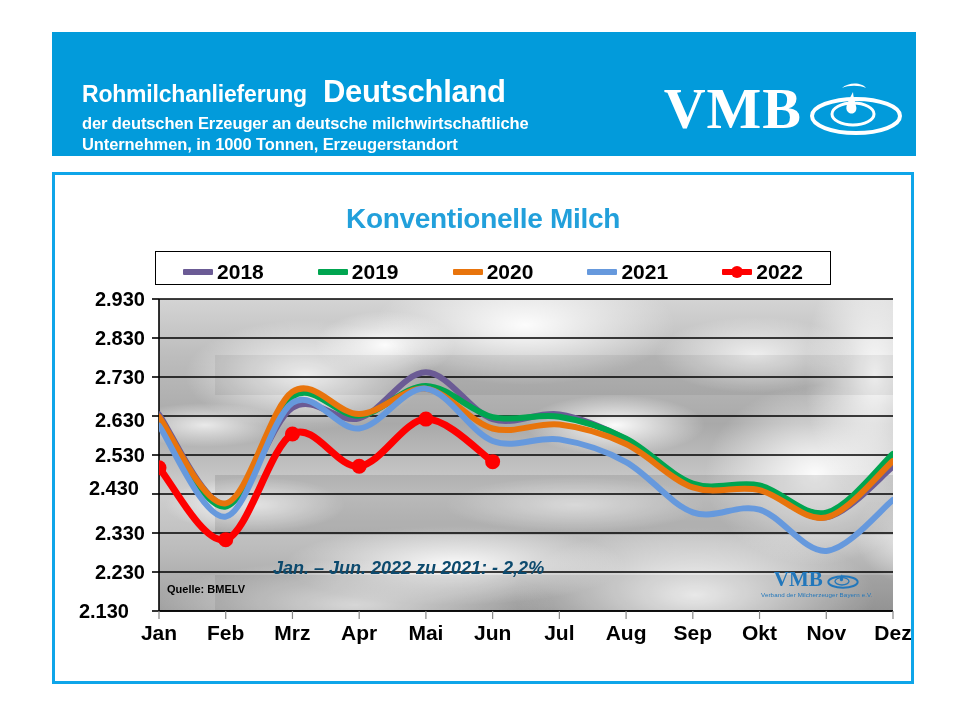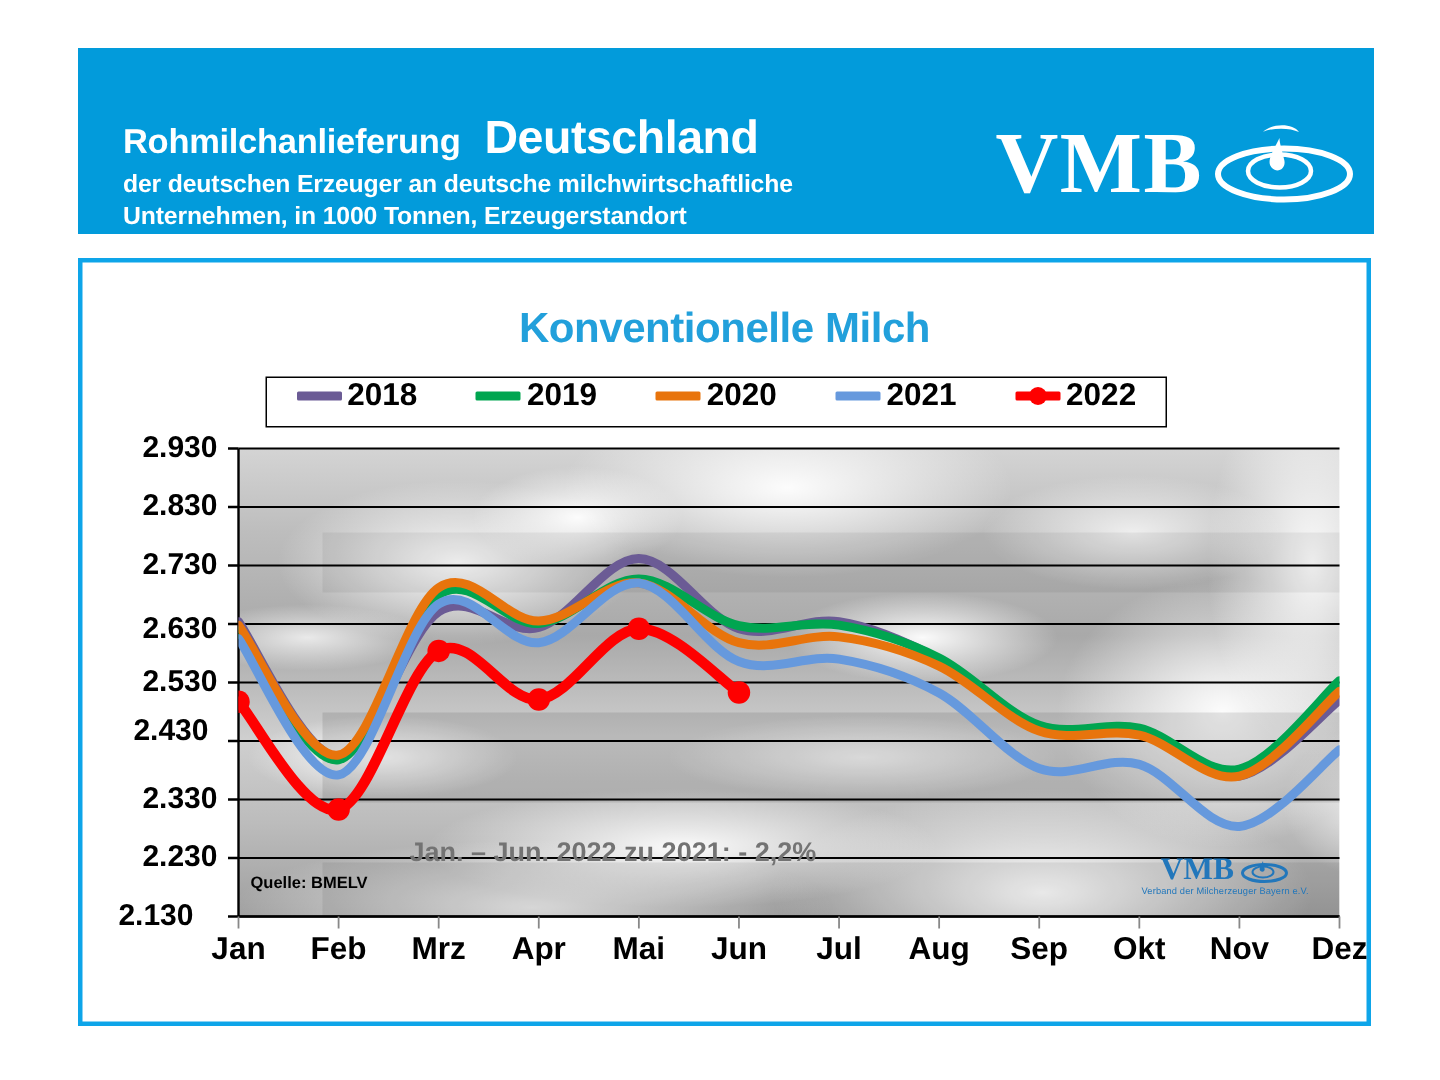--- a/index.html
+++ b/index.html
@@ -67,12 +67,11 @@
   .legend {
     position:absolute;
     left: 100px; top: 76px;
-    width: 601px; height: 34px;
+    width: 676px; height: 34px;
     border: 1.5px solid #000;
     background: #fff;
-    display:flex; align-items:flex-start; justify-content:space-around;
+    display:flex; align-items:flex-end; justify-content:space-around;
     box-sizing:border-box;
-    margin-left:22px;
   }
   .legend-item { display:flex; align-items:center; }
   .legend-swatch { width: 30px; height: 6px; border-radius:1px; margin-right: 4px; position:relative; }

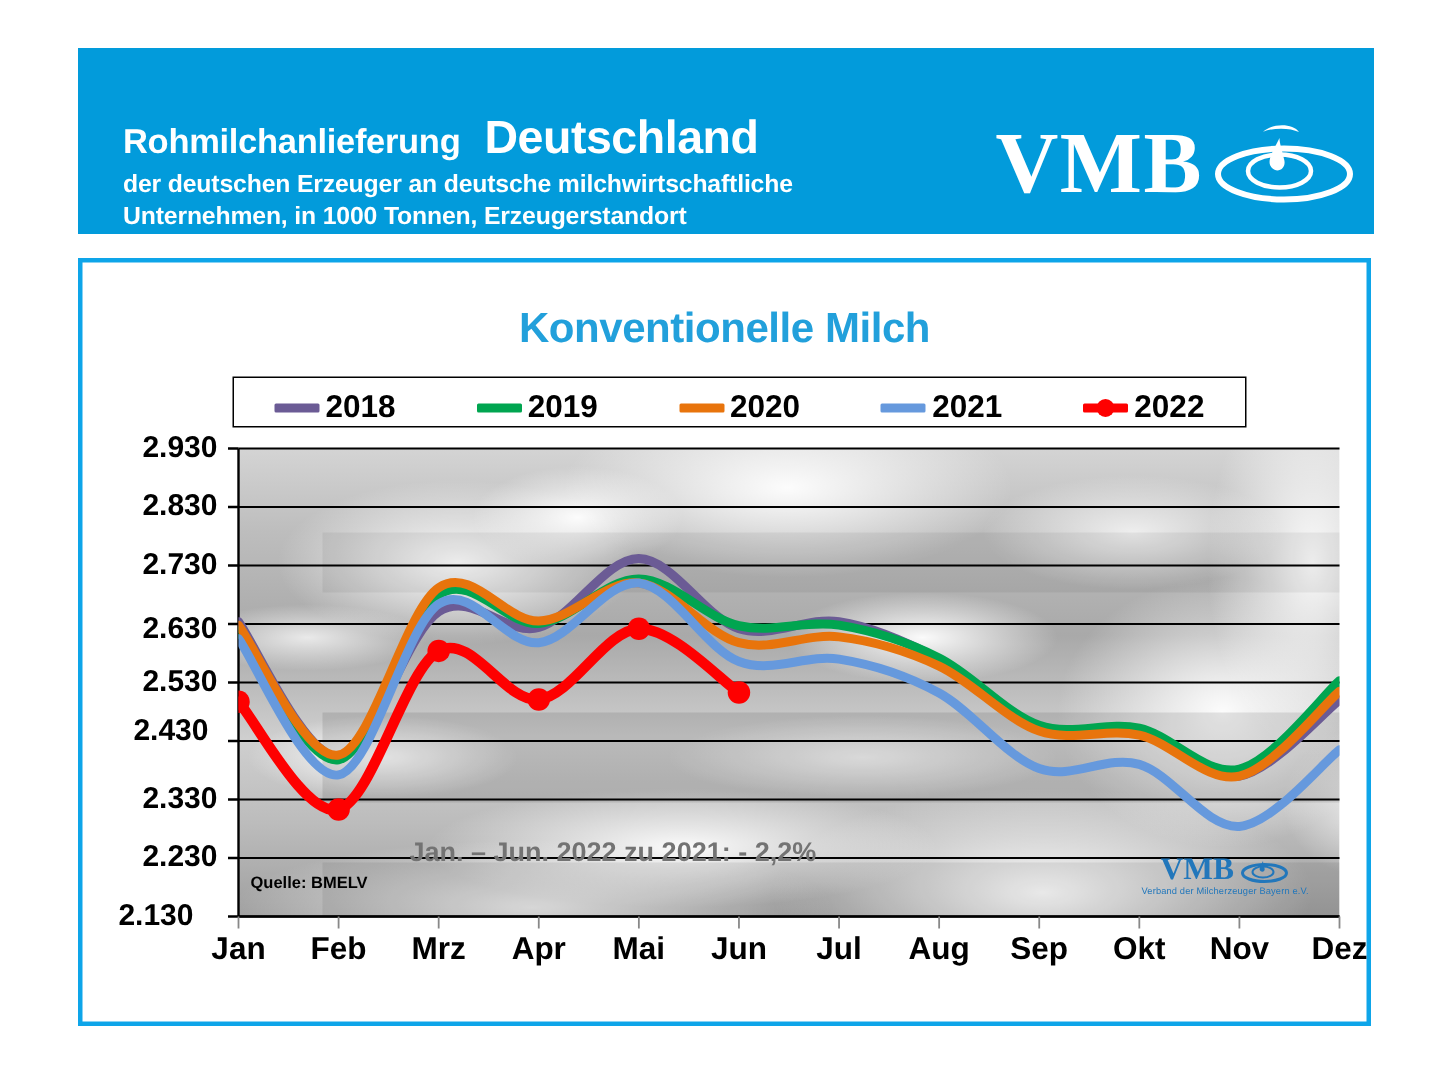--- a/index.html
+++ b/index.html
@@ -99,8 +99,9 @@
   }
   .annotation {
     position:absolute;
-    font-size: 18px; font-weight: bold; color:#737373;
+    font-size: 18px; font-weight: bold; color:#0c4a6e;
     white-space:nowrap;
+    font-style:italic;
   }
   .source-note {
     position:absolute;

